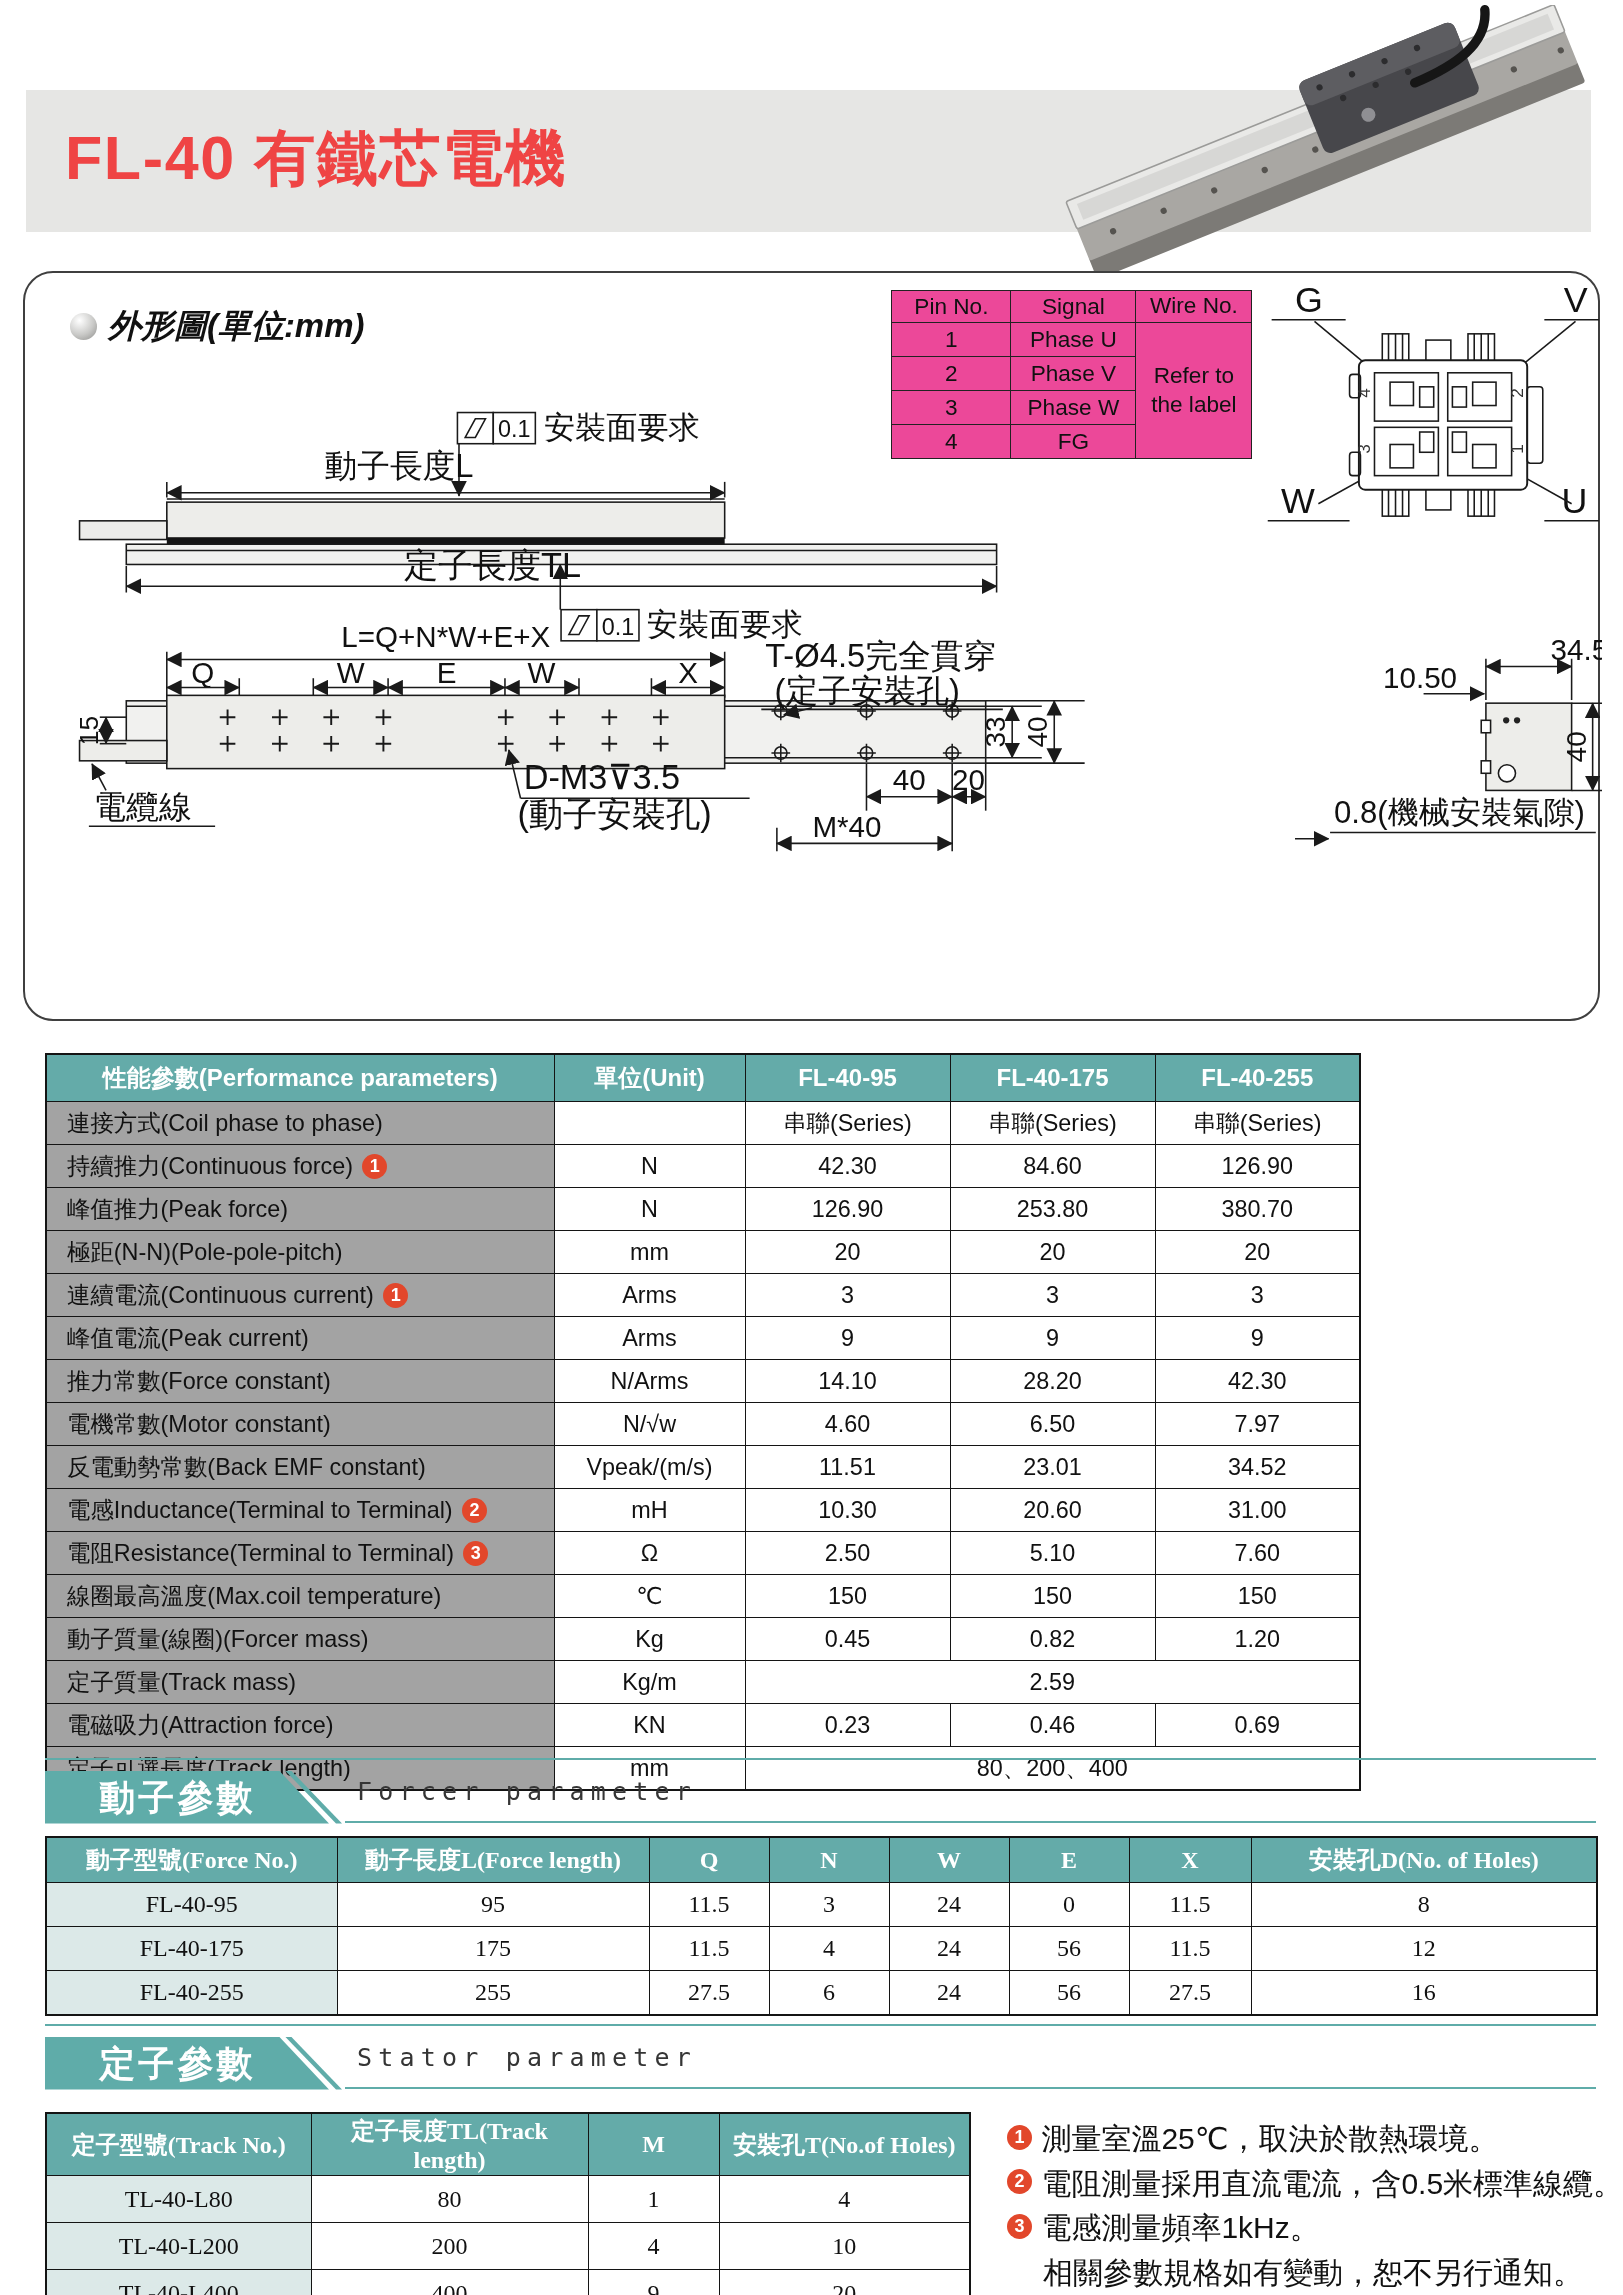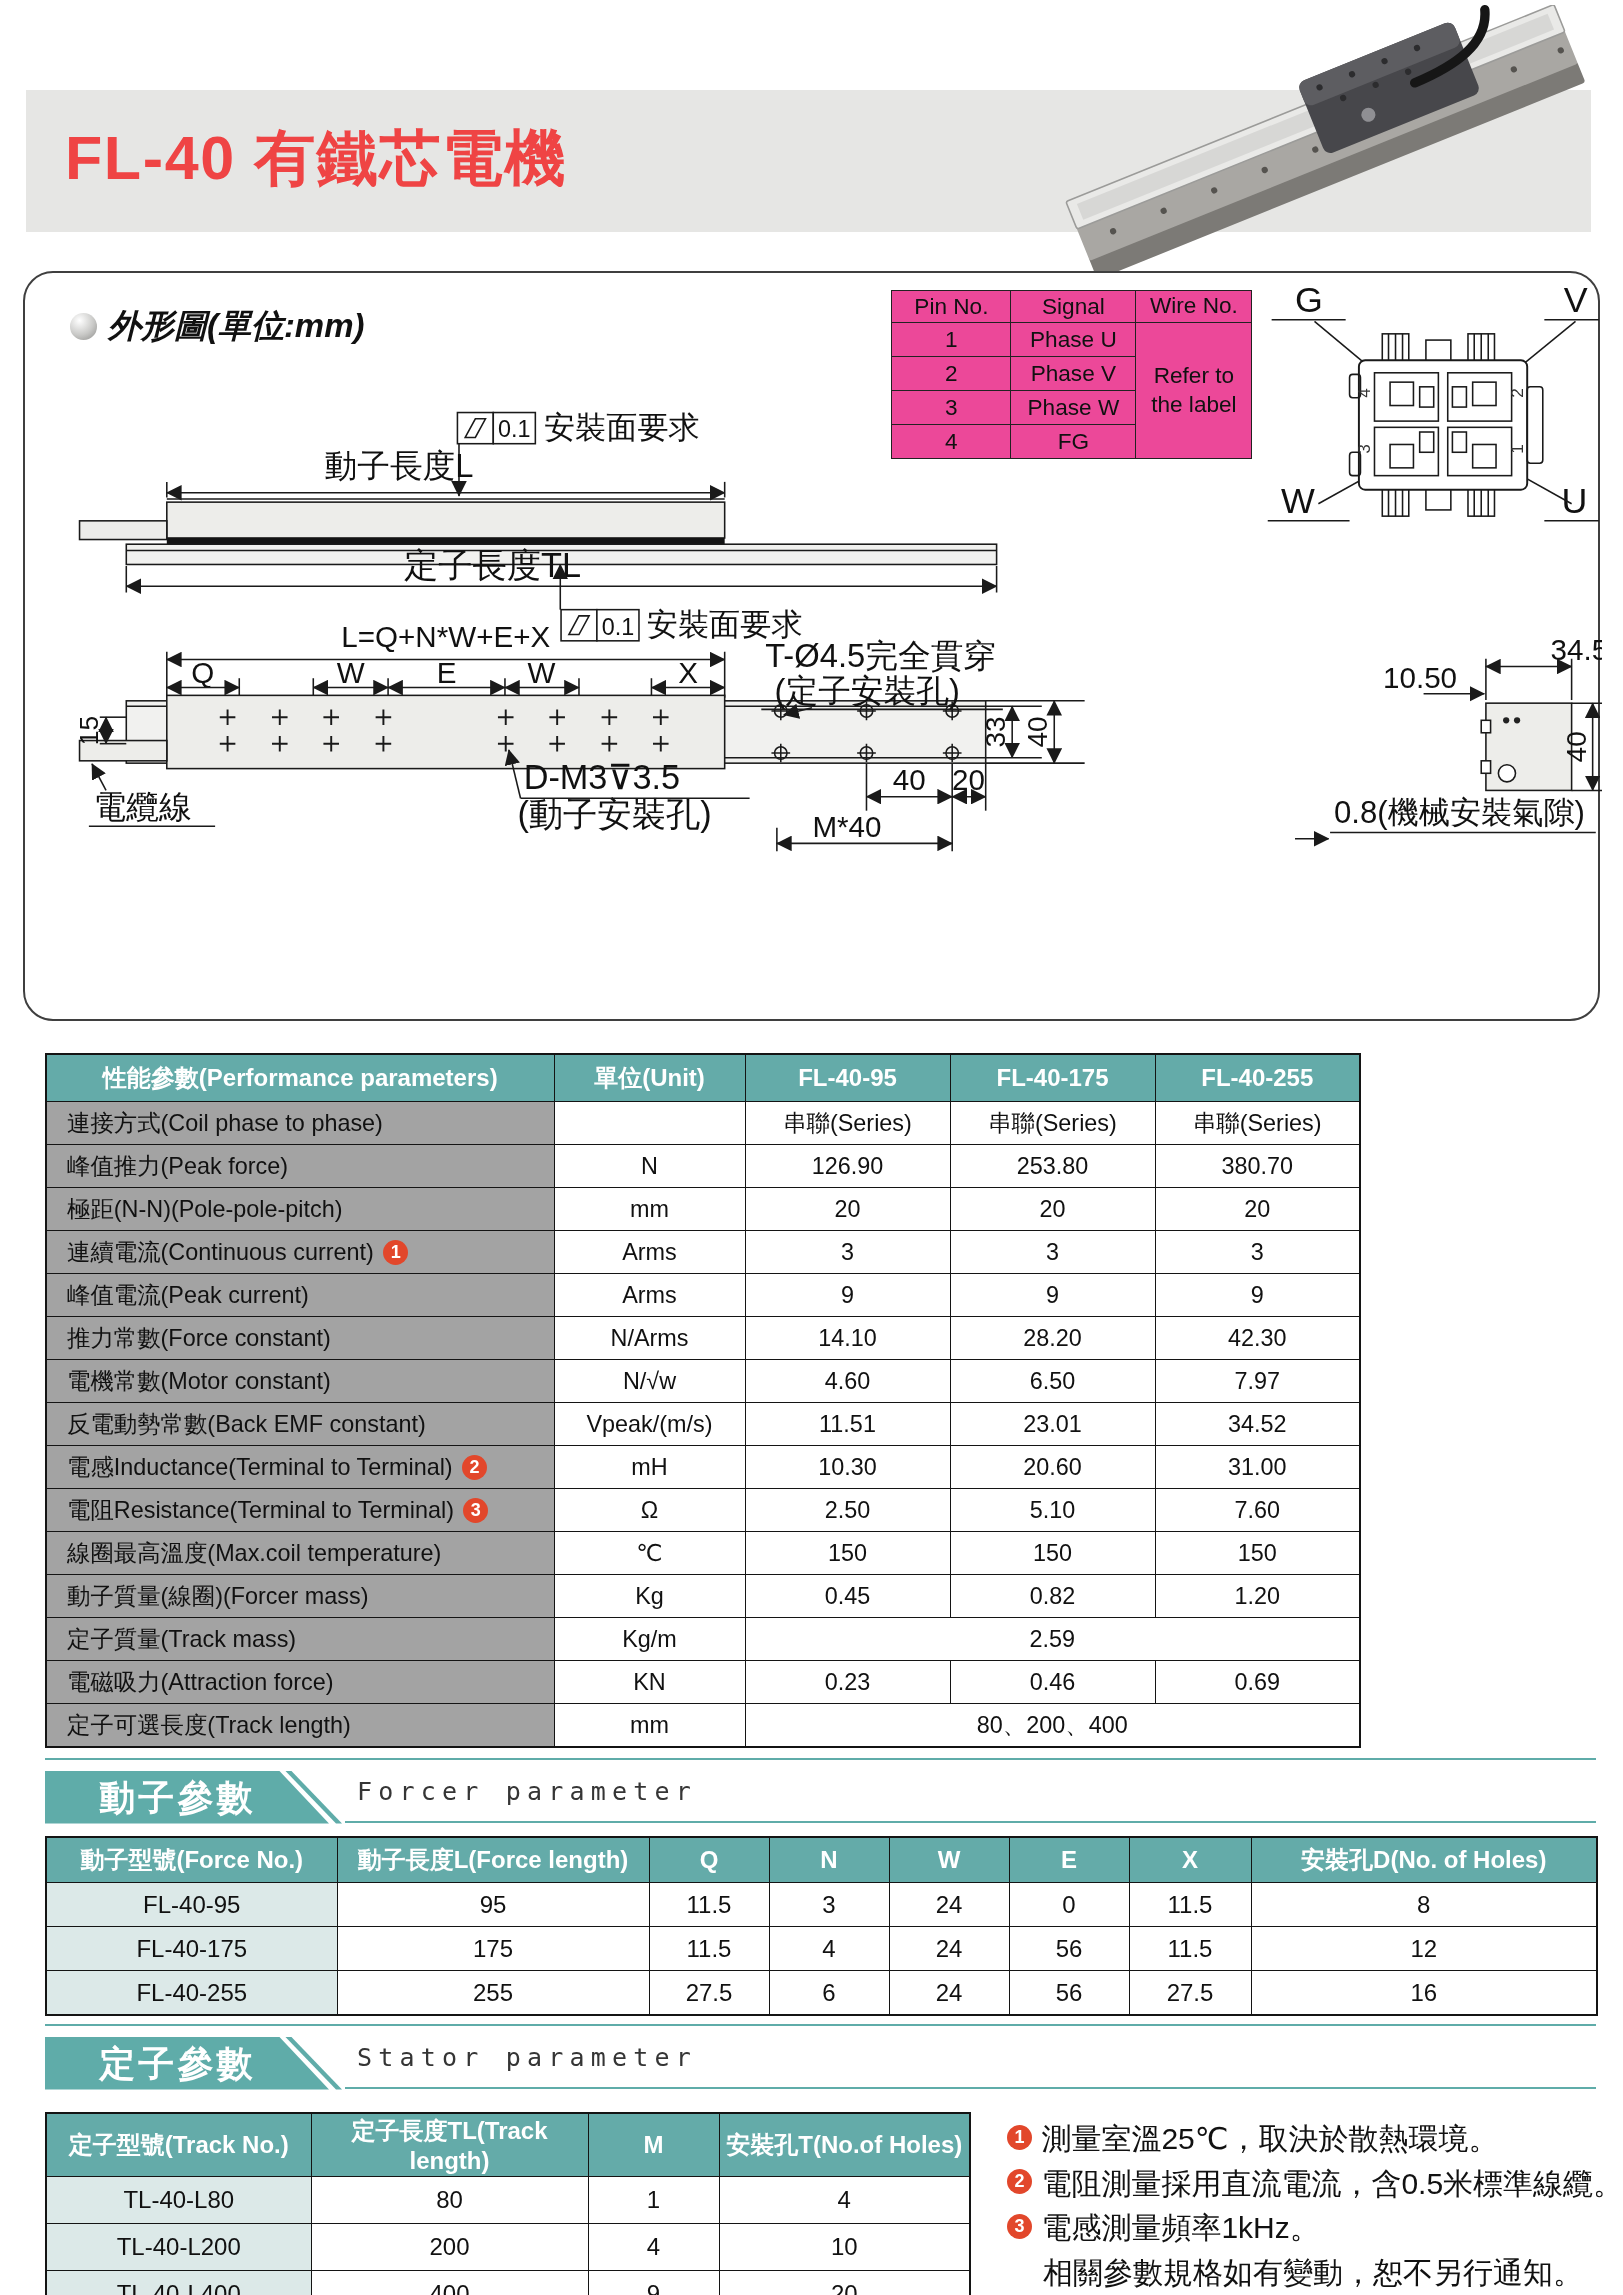--- a/index.html
+++ b/index.html
@@ -356,6 +356,13 @@
         <td>串聯(Series)</td>
       </tr>
     <tr>
+        <td class="pl"><span>持續推力(Continuous force)</span><span class="nb">1</span></td>
+        <td>N</td>
+        <td>42.30</td>
+        <td>84.60</td>
+        <td>126.90</td>
+      </tr>
+    <tr>
         <td class="pl"><span>峰值推力(Peak force)</span></td>
         <td>N</td>
         <td>126.90</td>

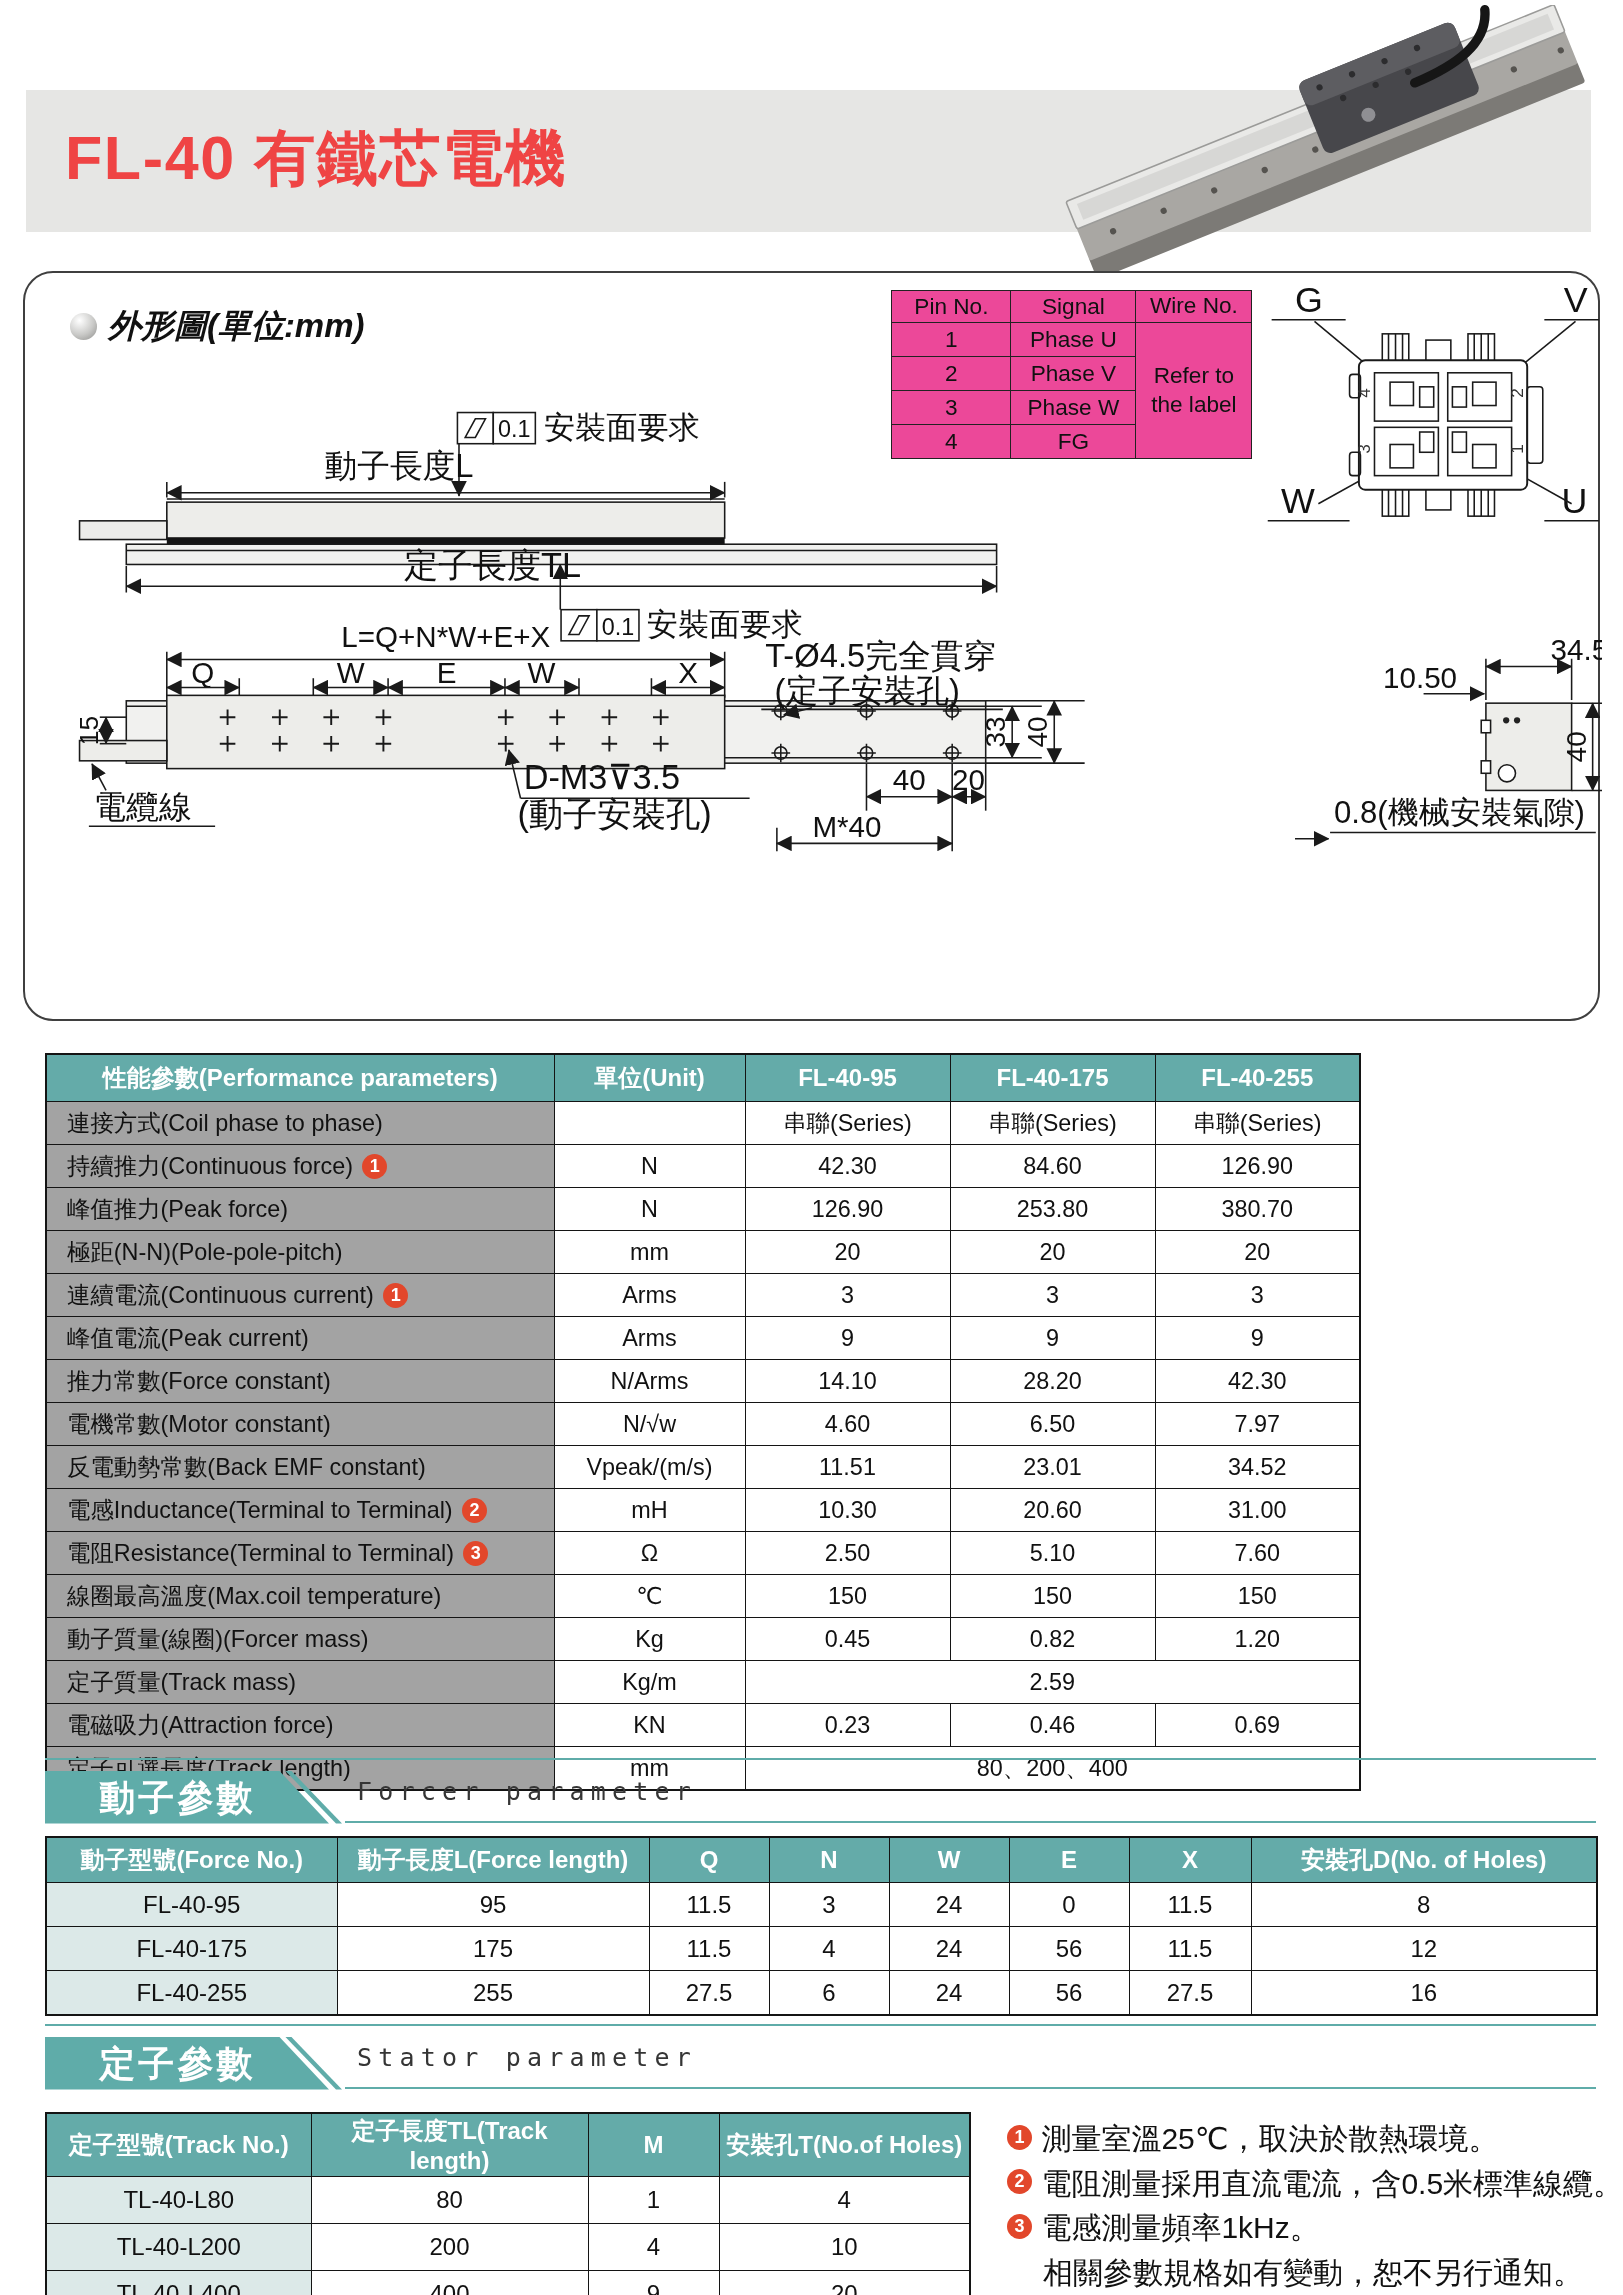--- a/index.html
+++ b/index.html
@@ -46,7 +46,7 @@
       font-family:"DejaVu Sans Mono","Liberation Mono",monospace;text-align:center;}
   
   .datatbl{table-layout:fixed;border:2.3px solid #141414;}
-  .datatbl th,.datatbl td{border:1.6px solid #141414;overflow:hidden;}
+  .datatbl th,.datatbl td{border:1.6px solid #141414;overflow:hidden;font-family:Liberation Serif, serif;}
   .datatbl thead th{background:#64aba9;color:#fff;font-size:24px;font-weight:bold;height:42px;}
   .datatbl tbody td{height:41px;background:#fff;text-align:center;font-size:24px;}
   .datatbl tbody td.ml{background:#dce9e8;}

